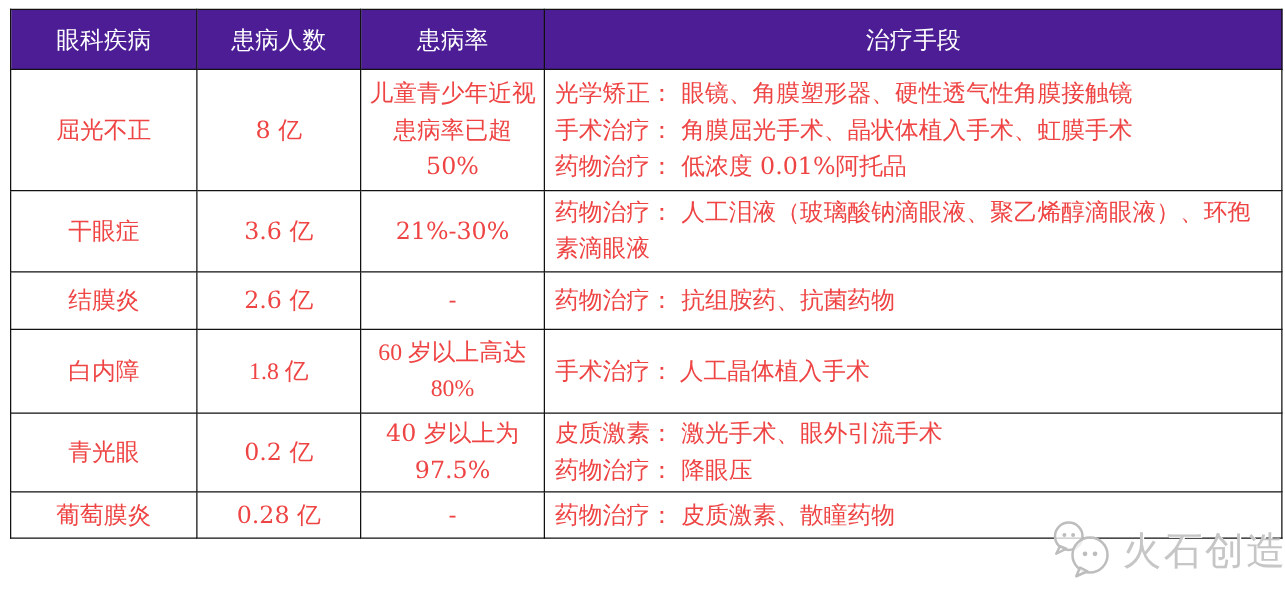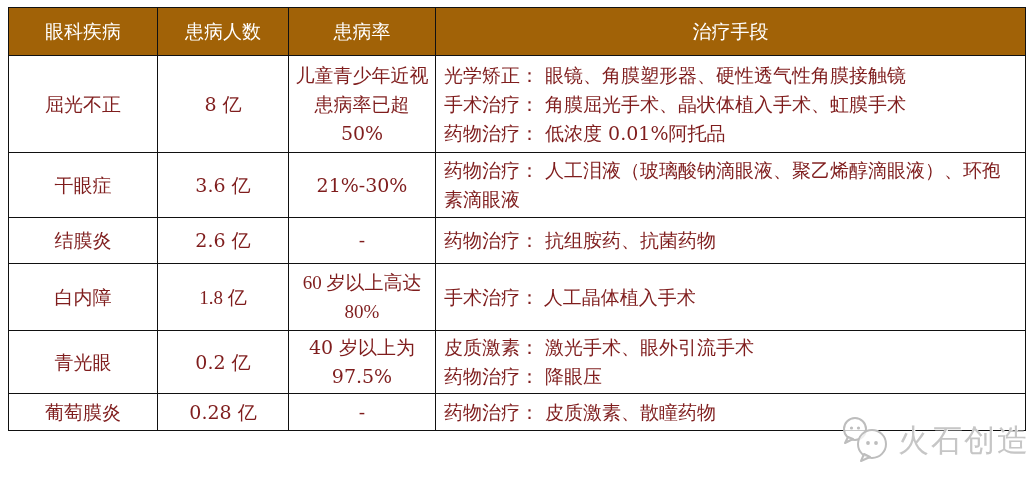--- a/index.html
+++ b/index.html
@@ -32,7 +32,7 @@
   }
   thead tr { height: 48px; }
   thead th {
-    background: #a16207;
+    background: #4c1d95;
     color: #ffffff;
     font-weight: normal;
     font-size: 19px;

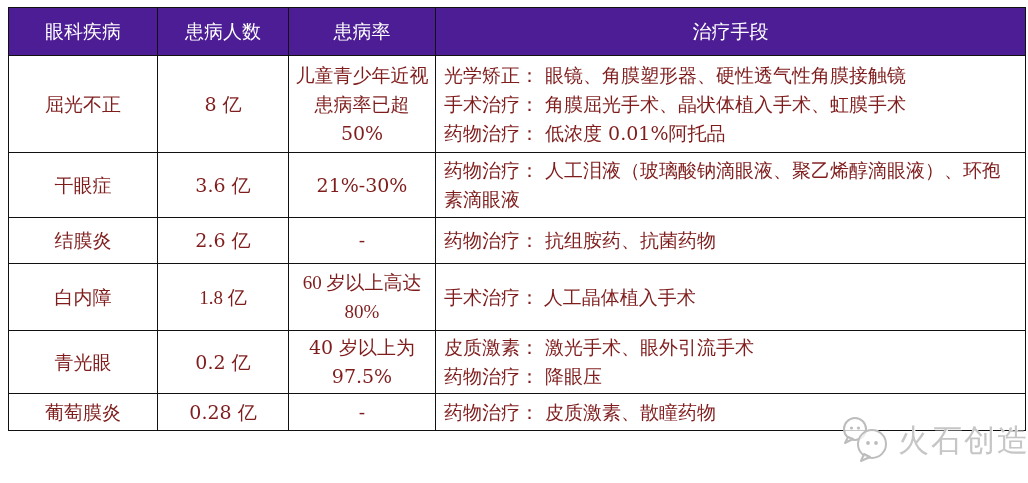--- a/index.html
+++ b/index.html
@@ -40,7 +40,7 @@
     font-family: "DejaVu Sans", "Liberation Sans", sans-serif;
   }
   tbody td {
-    color: #7f1d1d;
+    color: #ef4444;
     font-size: 19px;
     text-align: center;
     line-height: 29px;

